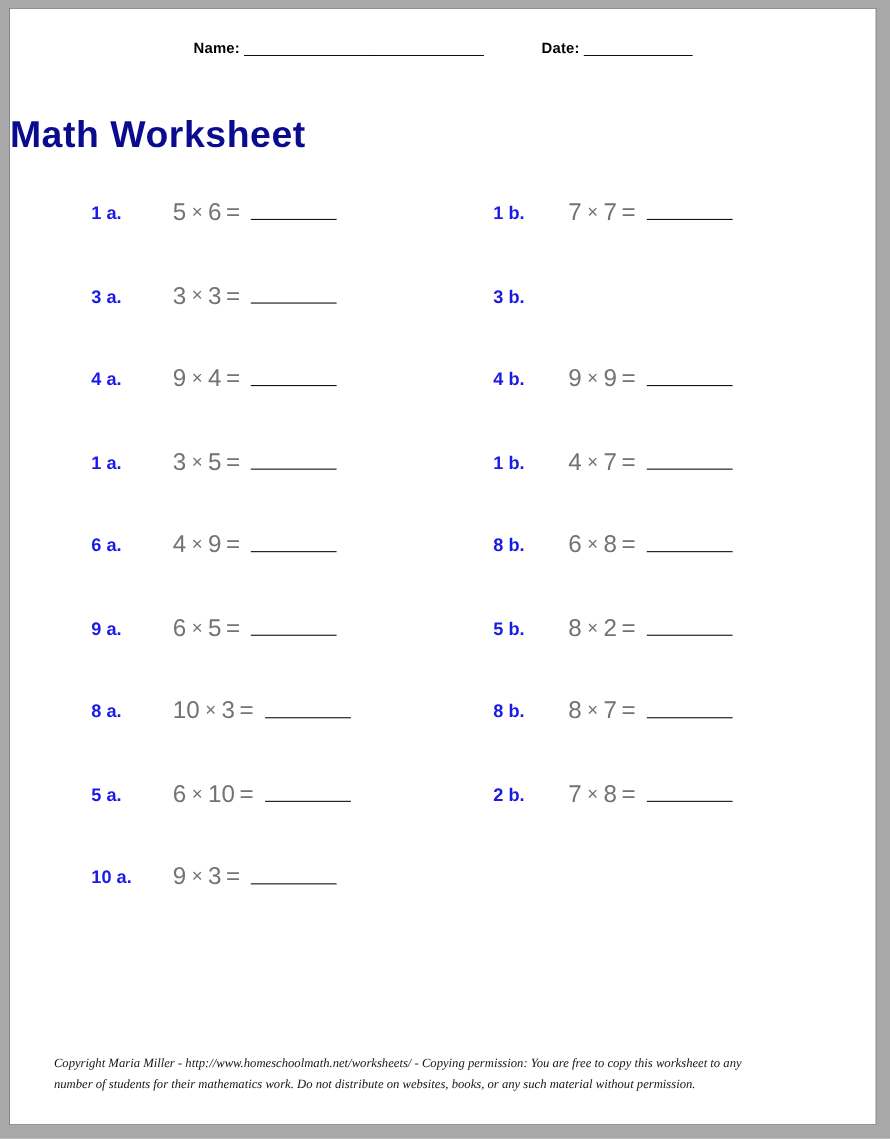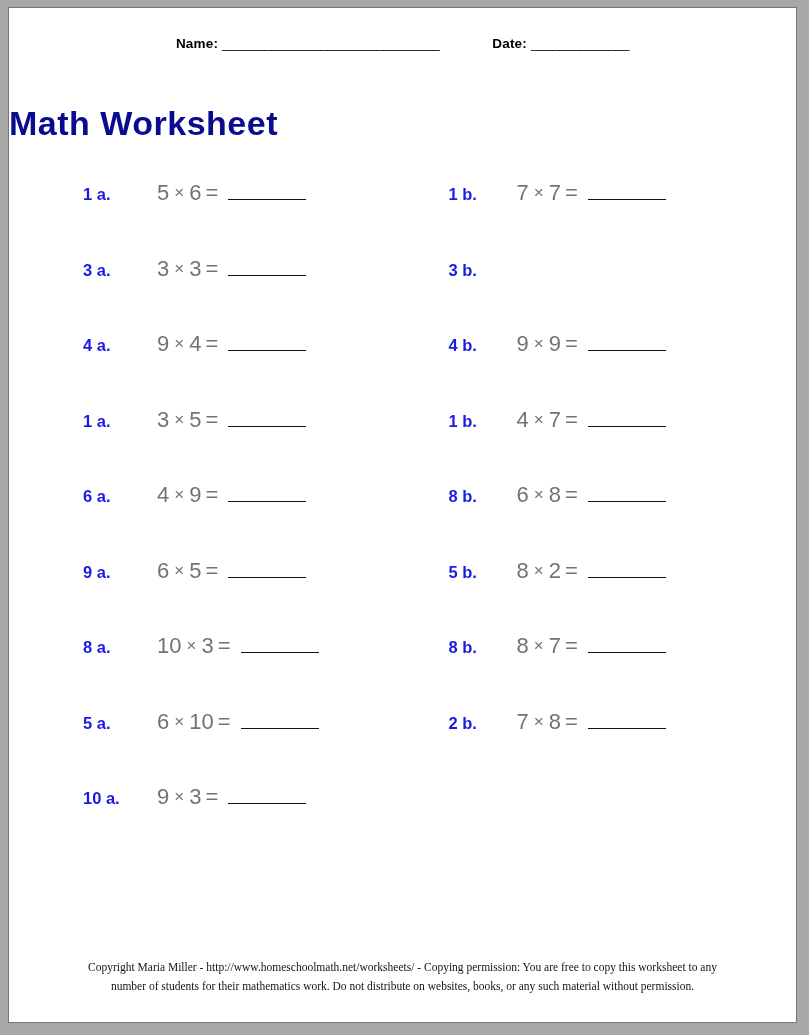--- a/index.html
+++ b/index.html
@@ -118,8 +118,9 @@
     left: 0;
     bottom: 26px;
     width: 100%;
-    text-align: center;
+    text-align: left;
     font-size: 11.5px;
+    font-style: italic;
     color: #141414;
     line-height: 1.65;
     font-family: "Liberation Serif", serif;

